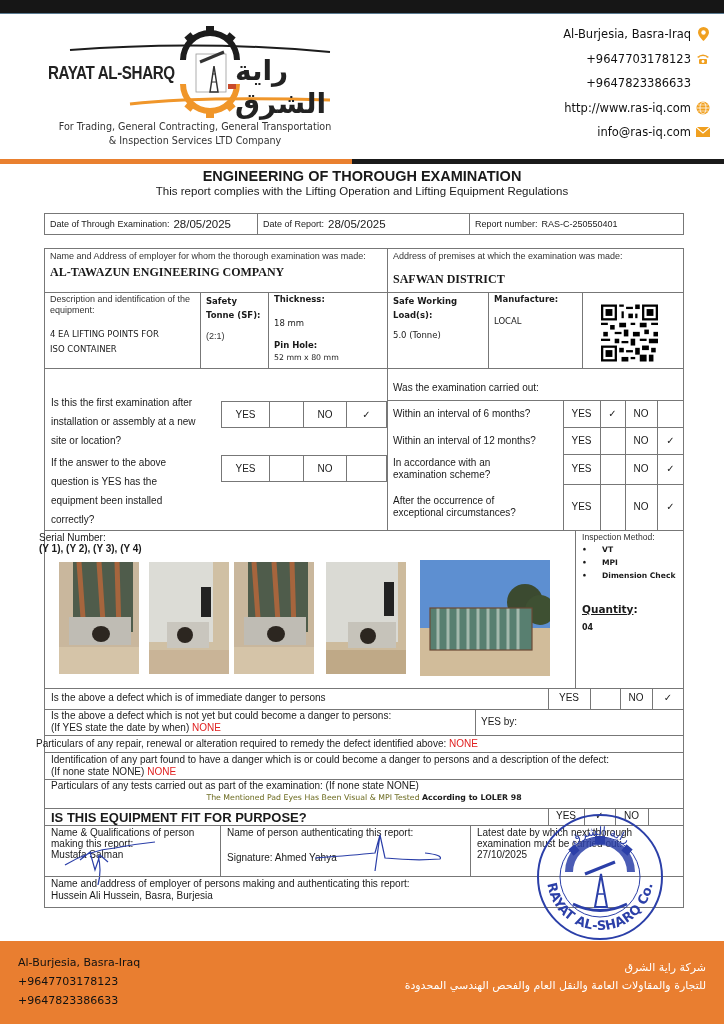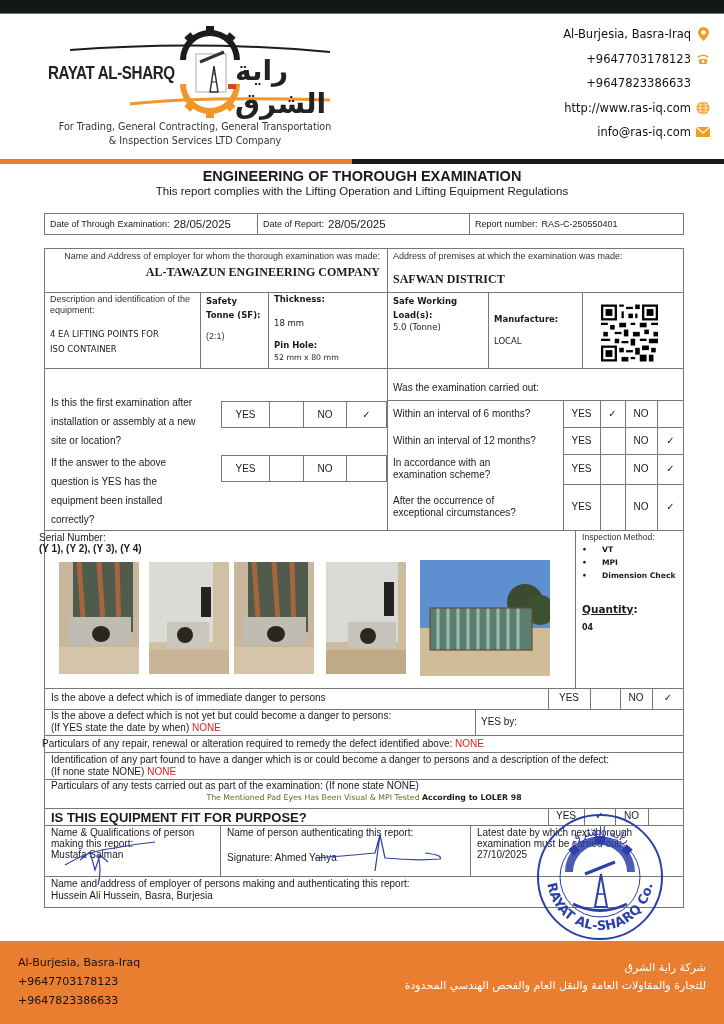--- a/index.html
+++ b/index.html
@@ -144,7 +144,7 @@
 <div class="box" style="left:44px;top:248px;width:640px;height:660px;"></div>
 
 <div class="ln" style="left:387px;top:248px;width:1px;height:120px;"></div>
-<div style="position:absolute;left:50px;top:251px;width:330px;text-align:right;">
+<div style="position:absolute;left:50px;top:251px;width:330px;">
   <div class="lbl">Name and Address of employer for whom the thorough examination was made:</div>
   <div class="serif-bold" style="margin-top:3px">AL-TAWAZUN ENGINEERING COMPANY</div>
 </div>

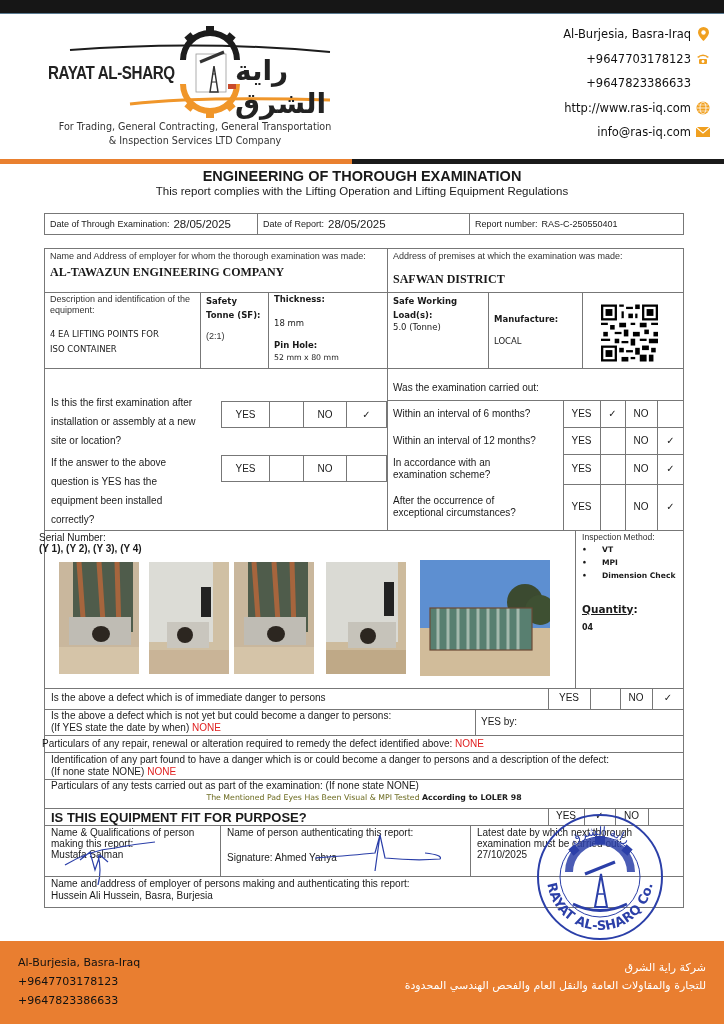--- a/index.html
+++ b/index.html
@@ -186,7 +186,7 @@
   </div>
   <div class="sans2" style="margin-top:0">5.0 (Tonne)</div>
 </div>
-<div style="position:absolute;left:494px;top:294px;width:86px;margin-top:20px;">
+<div style="position:absolute;left:494px;top:294px;width:86px;">
   <div class="sans2b">Manufacture:</div>
   <div class="sans2" style="margin-top:12px">LOCAL</div>
 </div>

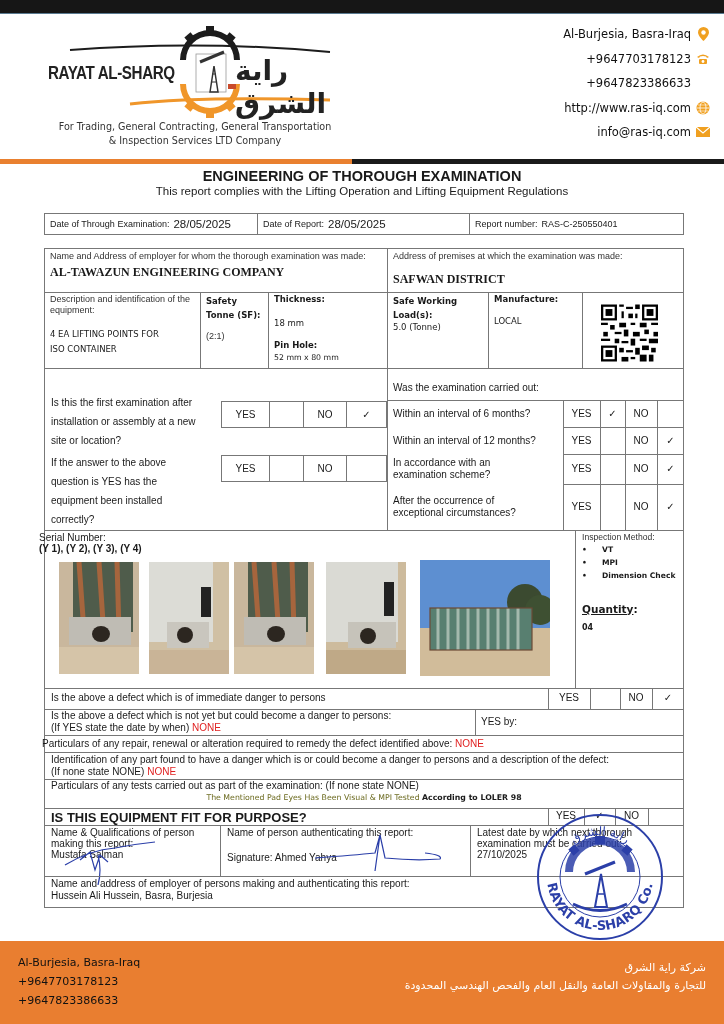--- a/index.html
+++ b/index.html
@@ -184,7 +184,7 @@
     <div>Safe Working</div>
     <div>Load(s):</div>
   </div>
-  <div class="sans2" style="margin-top:0">5.0 (Tonne)</div>
+  <div class="sans2" style="margin-top:8px">5.0 (Tonne)</div>
 </div>
 <div style="position:absolute;left:494px;top:294px;width:86px;">
   <div class="sans2b">Manufacture:</div>

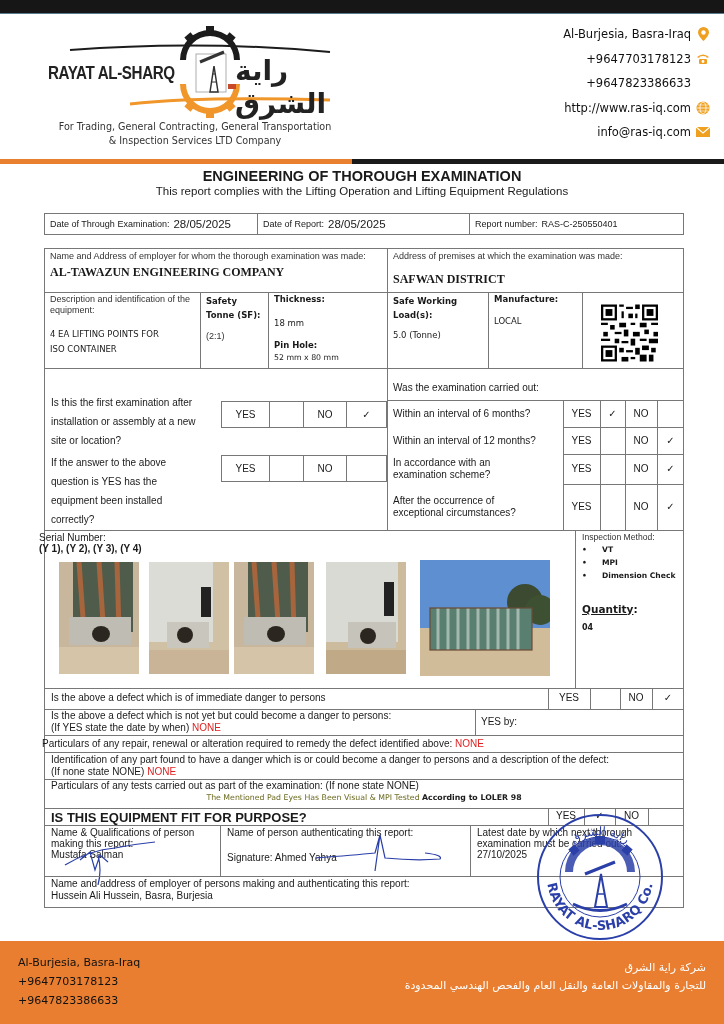--- a/index.html
+++ b/index.html
@@ -401,7 +401,7 @@
 <div style="position:absolute;left:481px;top:716px;font-size:10px">YES by:</div>
 <div class="ln" style="left:44px;top:735px;width:640px;height:1px;"></div>
 
-<div style="position:absolute;left:42px;top:738px;font-size:10px">
+<div style="position:absolute;left:36px;top:738px;font-size:10px">
   <span>Particulars of any repair, renewal or alteration required to remedy the defect identified above:</span> <span class="red">NONE</span>
 </div>
 <div class="ln" style="left:44px;top:752px;width:640px;height:1px;"></div>

